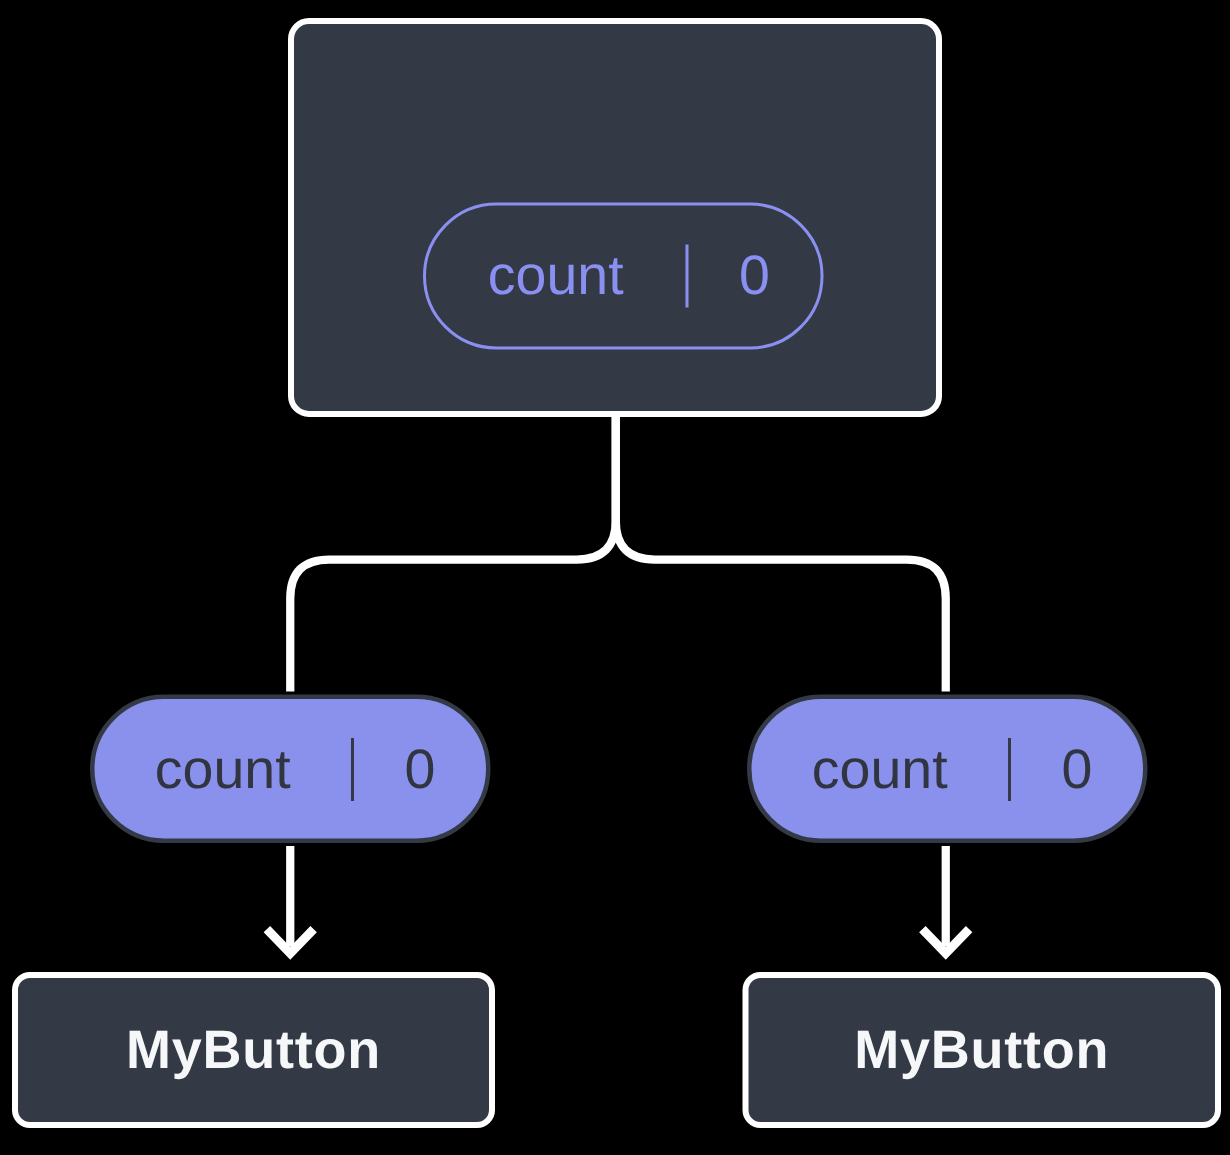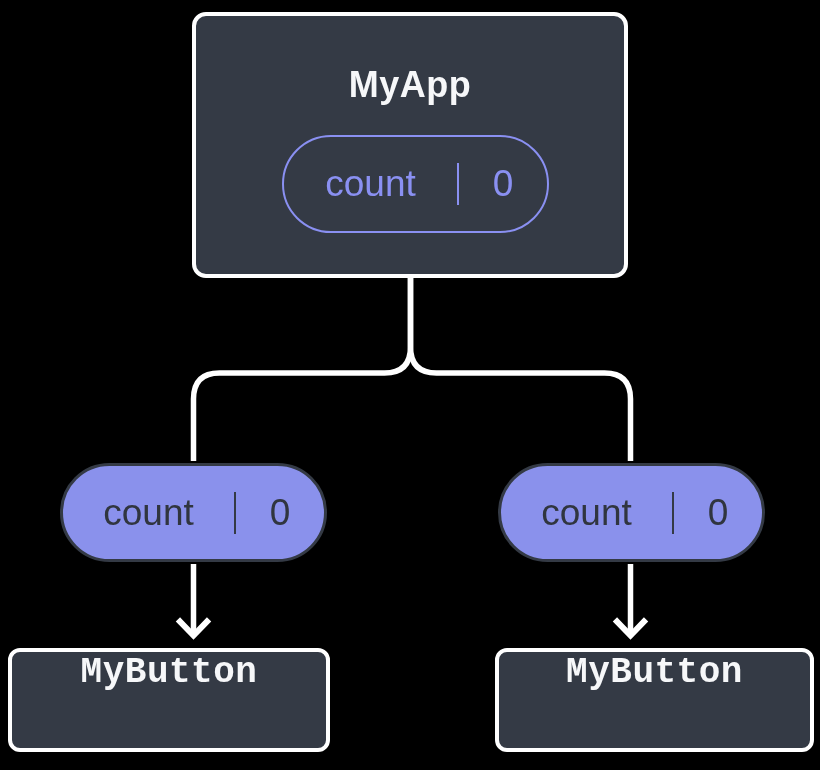--- a/index.html
+++ b/index.html
@@ -100,7 +100,6 @@
   </svg>
 
   <div class="card card-root">
-    <div class="card-title root-title">MyApp</div>
     <div class="pill pill-state">
       <span class="seg seg-name">count</span>
       <span class="seg seg-value">0</span>

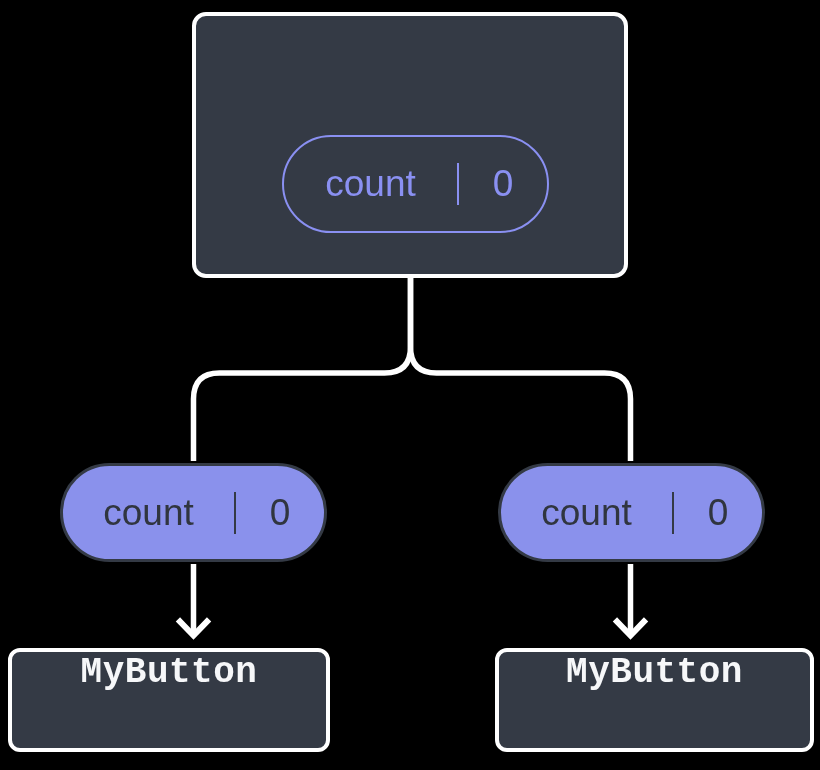--- a/index.html
+++ b/index.html
@@ -44,7 +44,7 @@
   .card-child{
     top:648px;height:104px;
     border-radius:12px;
-    display:flex;align-items:flex-start;justify-content:center;font-family:Liberation Mono, monospace;
+    display:flex;align-items:center;justify-content:center;
   }
   .card-child-left{left:8px;width:322px;}
   .card-child-right{left:495px;width:319px;}

